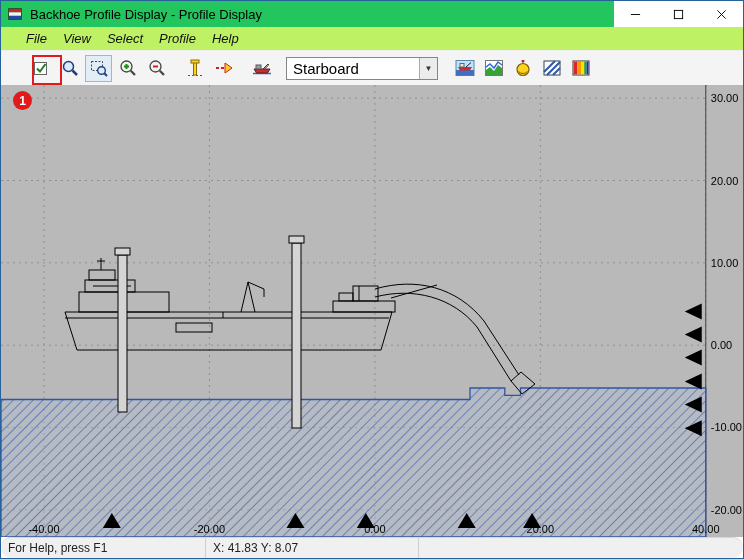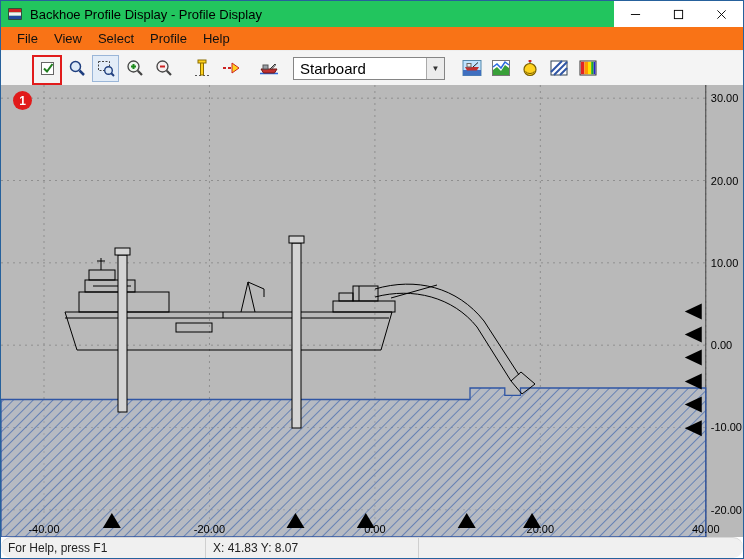--- a/index.html
+++ b/index.html
@@ -15,7 +15,7 @@
   .win-controls { margin-left: auto; display: flex; height: 100%; }
   .win-btn { width: 43px; height: 100%; display: flex; align-items: center; justify-content: center; background: #fff; border: none; cursor: default; }
   
-  .menubar { height: 24px; background: #f97316; display: flex; align-items: center; padding-left: 8px; border-bottom: 1px solid #eee; }
+  .menubar { height: 24px; background: #bef264; display: flex; align-items: center; padding-left: 17px; border-bottom: 1px solid #eee; font-style: italic; }
   .menu-item { font-size: 13px; color: #111; padding: 3px 8px; }
   
   .toolbar { height: 34px; background: #f4f4f4; display: flex; align-items: center; padding-left: 33px; }

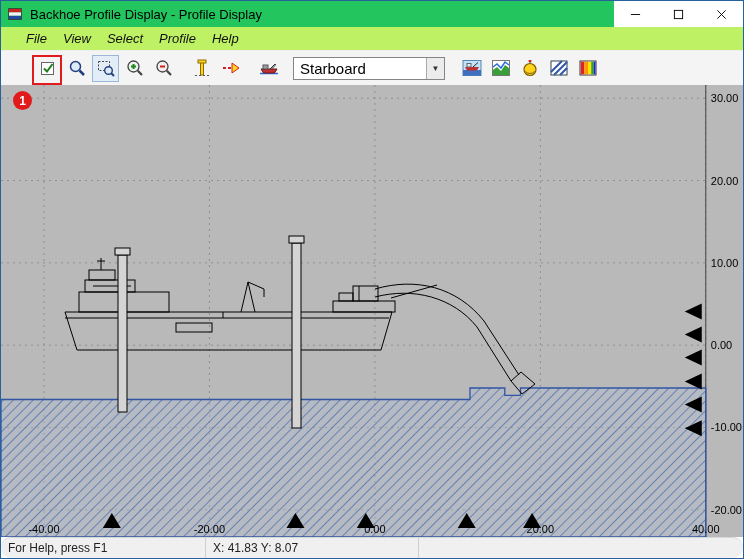--- a/index.html
+++ b/index.html
@@ -18,7 +18,7 @@
   .menubar { height: 24px; background: #bef264; display: flex; align-items: center; padding-left: 17px; border-bottom: 1px solid #eee; font-style: italic; }
   .menu-item { font-size: 13px; color: #111; padding: 3px 8px; }
   
-  .toolbar { height: 34px; background: #f4f4f4; display: flex; align-items: center; padding-left: 33px; }
+  .toolbar { height: 34px; background: #f4f4f4; display: flex; align-items: center; padding-left: 26px; }
   .tbtn { width: 27px; height: 27px; display: flex; align-items: center; justify-content: center; background: transparent; border: 1px solid transparent; margin-right: 2px; padding: 0; }
   .tbtn svg { width: 20px; height: 20px; display: block; }
   .tbtn.toggled { border: 1px solid #9ab6d8; background: #e3edf8; }

